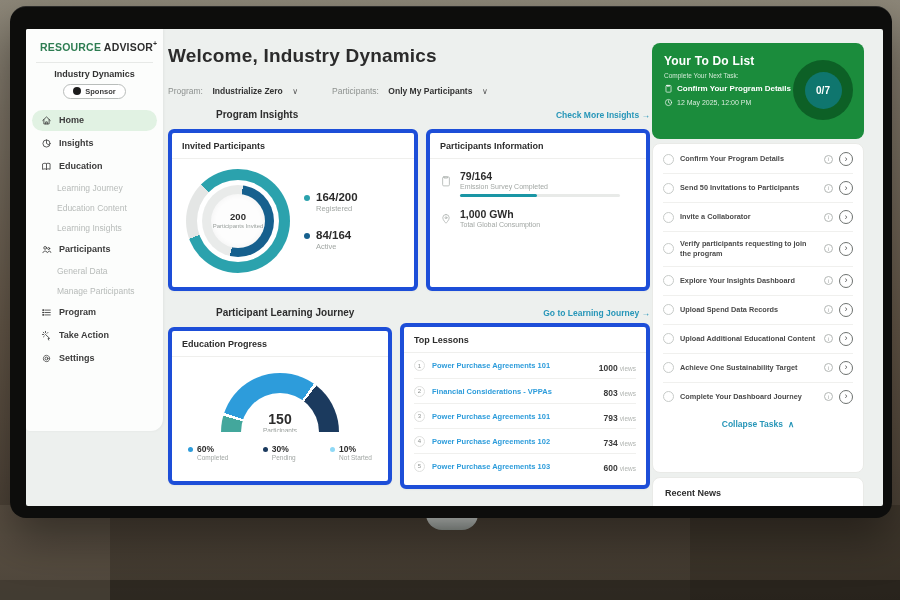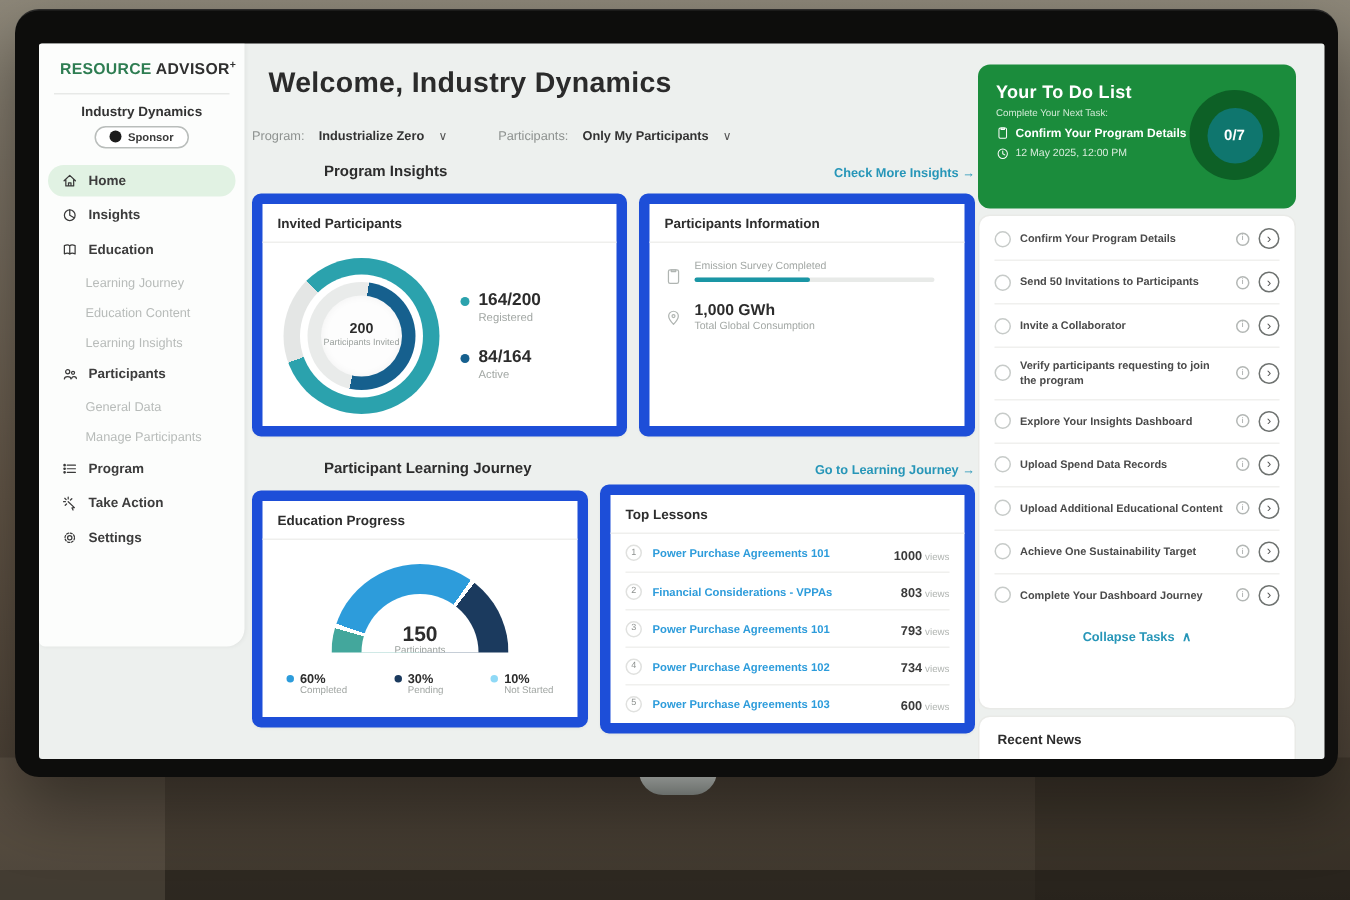--- a/index.html
+++ b/index.html
@@ -29,7 +29,7 @@
 
   
   .main { position:absolute; left:142px; top:0; width:482px; }
-  .h1 { position:absolute; top:16px; left:0; font-size:19px; font-weight:bold; color:#2b2b2b; letter-spacing:.2px;margin-left:11px; }
+  .h1 { position:absolute; top:16px; left:0; font-size:19px; font-weight:bold; color:#2b2b2b; letter-spacing:.2px; }
   .filters { position:absolute; top:51px; left:0; display:flex; gap:34px; align-items:center; }
   .f-label { font-size:8.5px; color:#8d918f; }
   .f-value { font-size:8.5px; font-weight:bold; color:#333; margin-left:5px; }

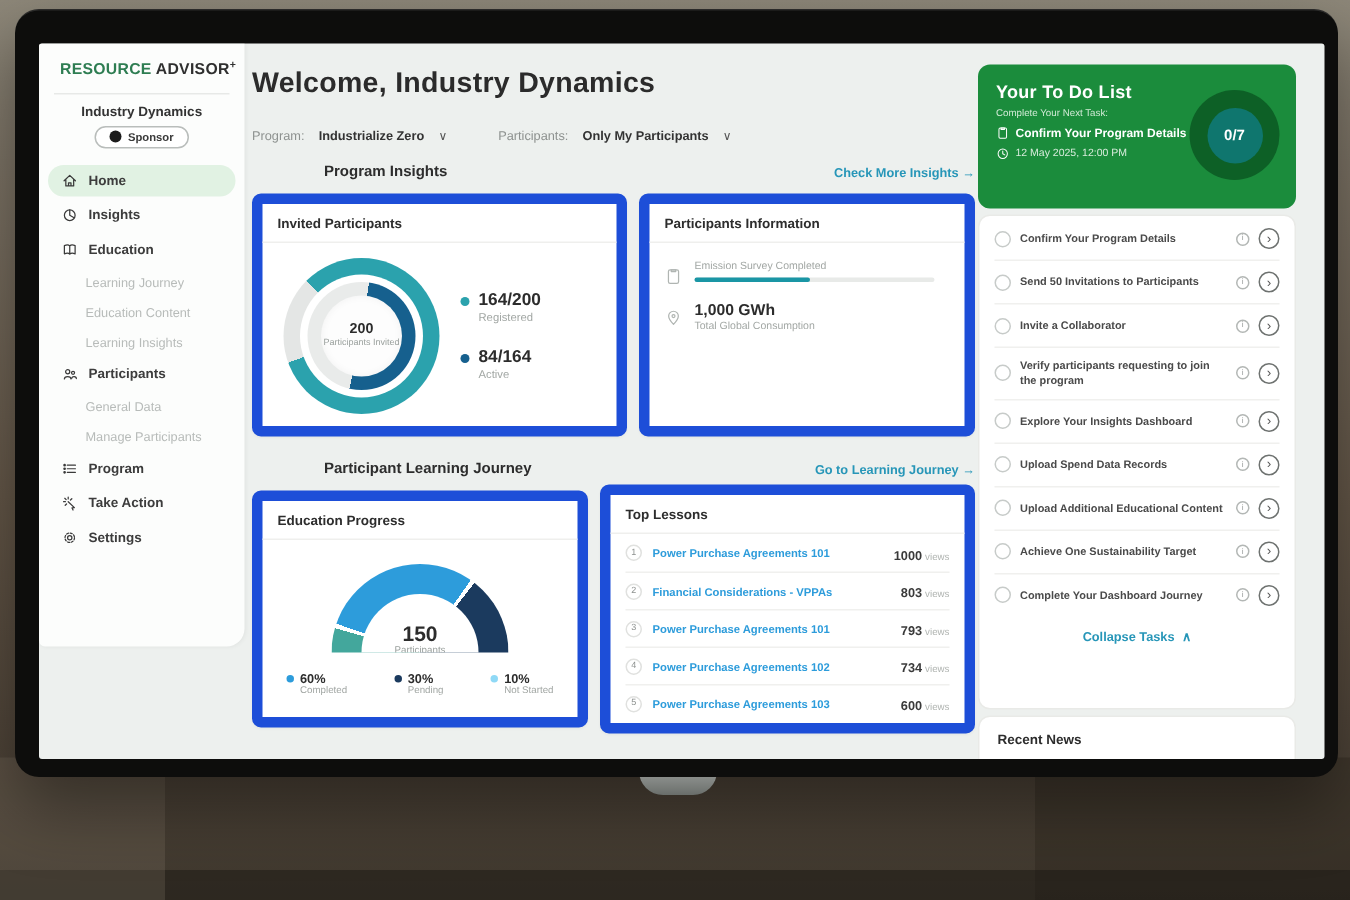--- a/index.html
+++ b/index.html
@@ -39,7 +39,7 @@
   .sec-title { font-size:10px; font-weight:bold; color:#2d2d2d;padding-left:48px; }
   .teal-link { font-size:8.5px; font-weight:bold; color:#2796b8; cursor:pointer; }
 
-  .card { position:absolute; background:#fff; border:7px solid #1d4ed8; border-radius:6px; box-shadow:0 1px 2px rgba(0,0,0,.04); }
+  .card { position:absolute; background:#fff; border:4px solid #1d4ed8; border-radius:6px; box-shadow:0 1px 2px rgba(0,0,0,.04); }
   .card-title { font-size:9px; font-weight:bold; color:#2d2d2d; padding:8px 10px 7px 10px; border-bottom:1px solid #efefed; }
 
   .card-invited { left:0; top:100px; width:250px; height:162px; }

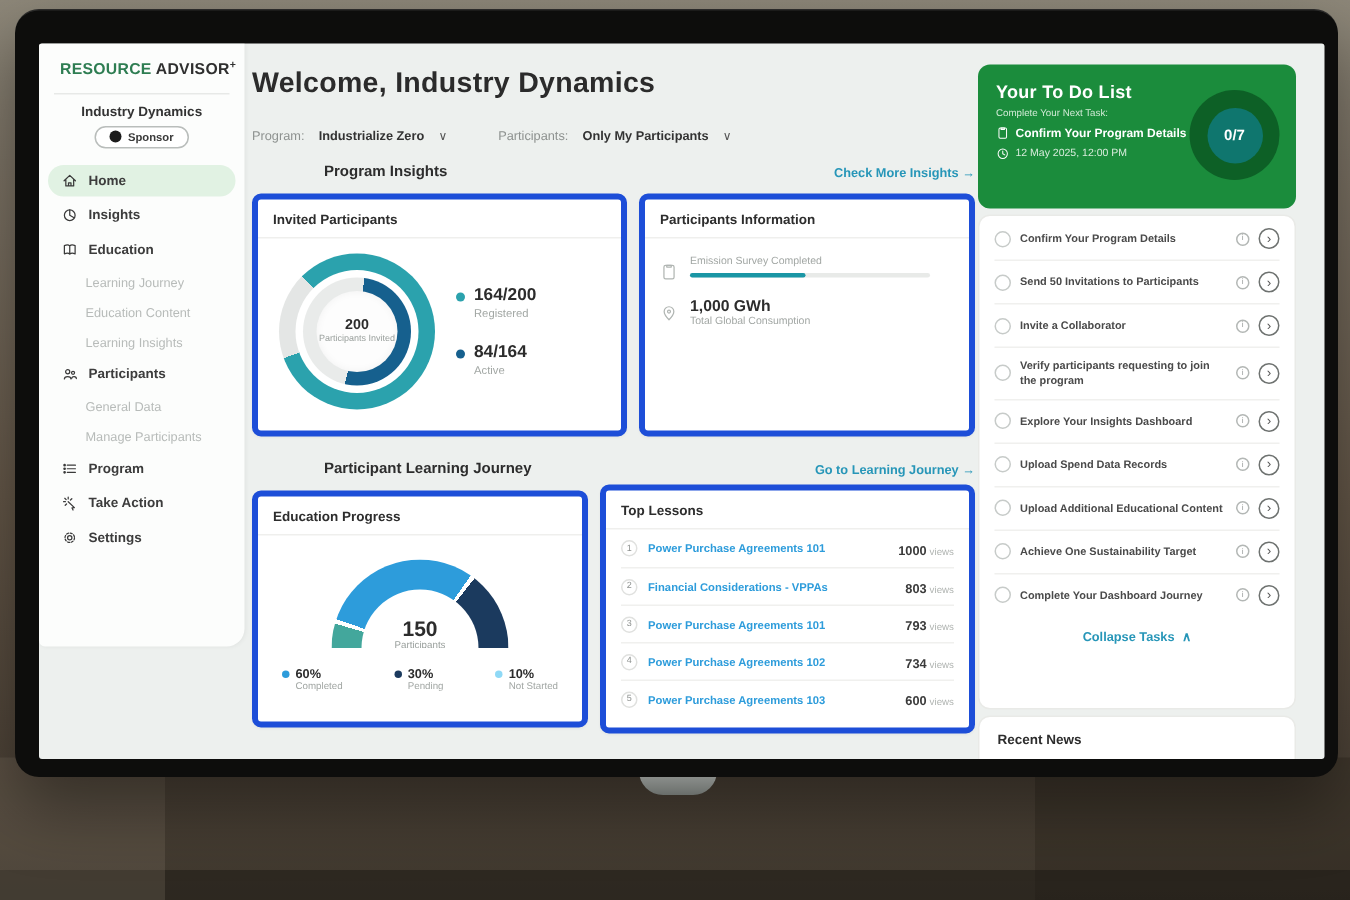--- a/index.html
+++ b/index.html
@@ -269,6 +269,7 @@
                 <path d="M6 2.5 h4 v1.6 h-4 z"></path>
               </svg>
           <div class="info-right">
+            <div class="info-v">79/164</div>
             <div class="info-l">Emission Survey Completed</div>
             <div class="bar">
                   <div class="bar-fill teal"></div>

